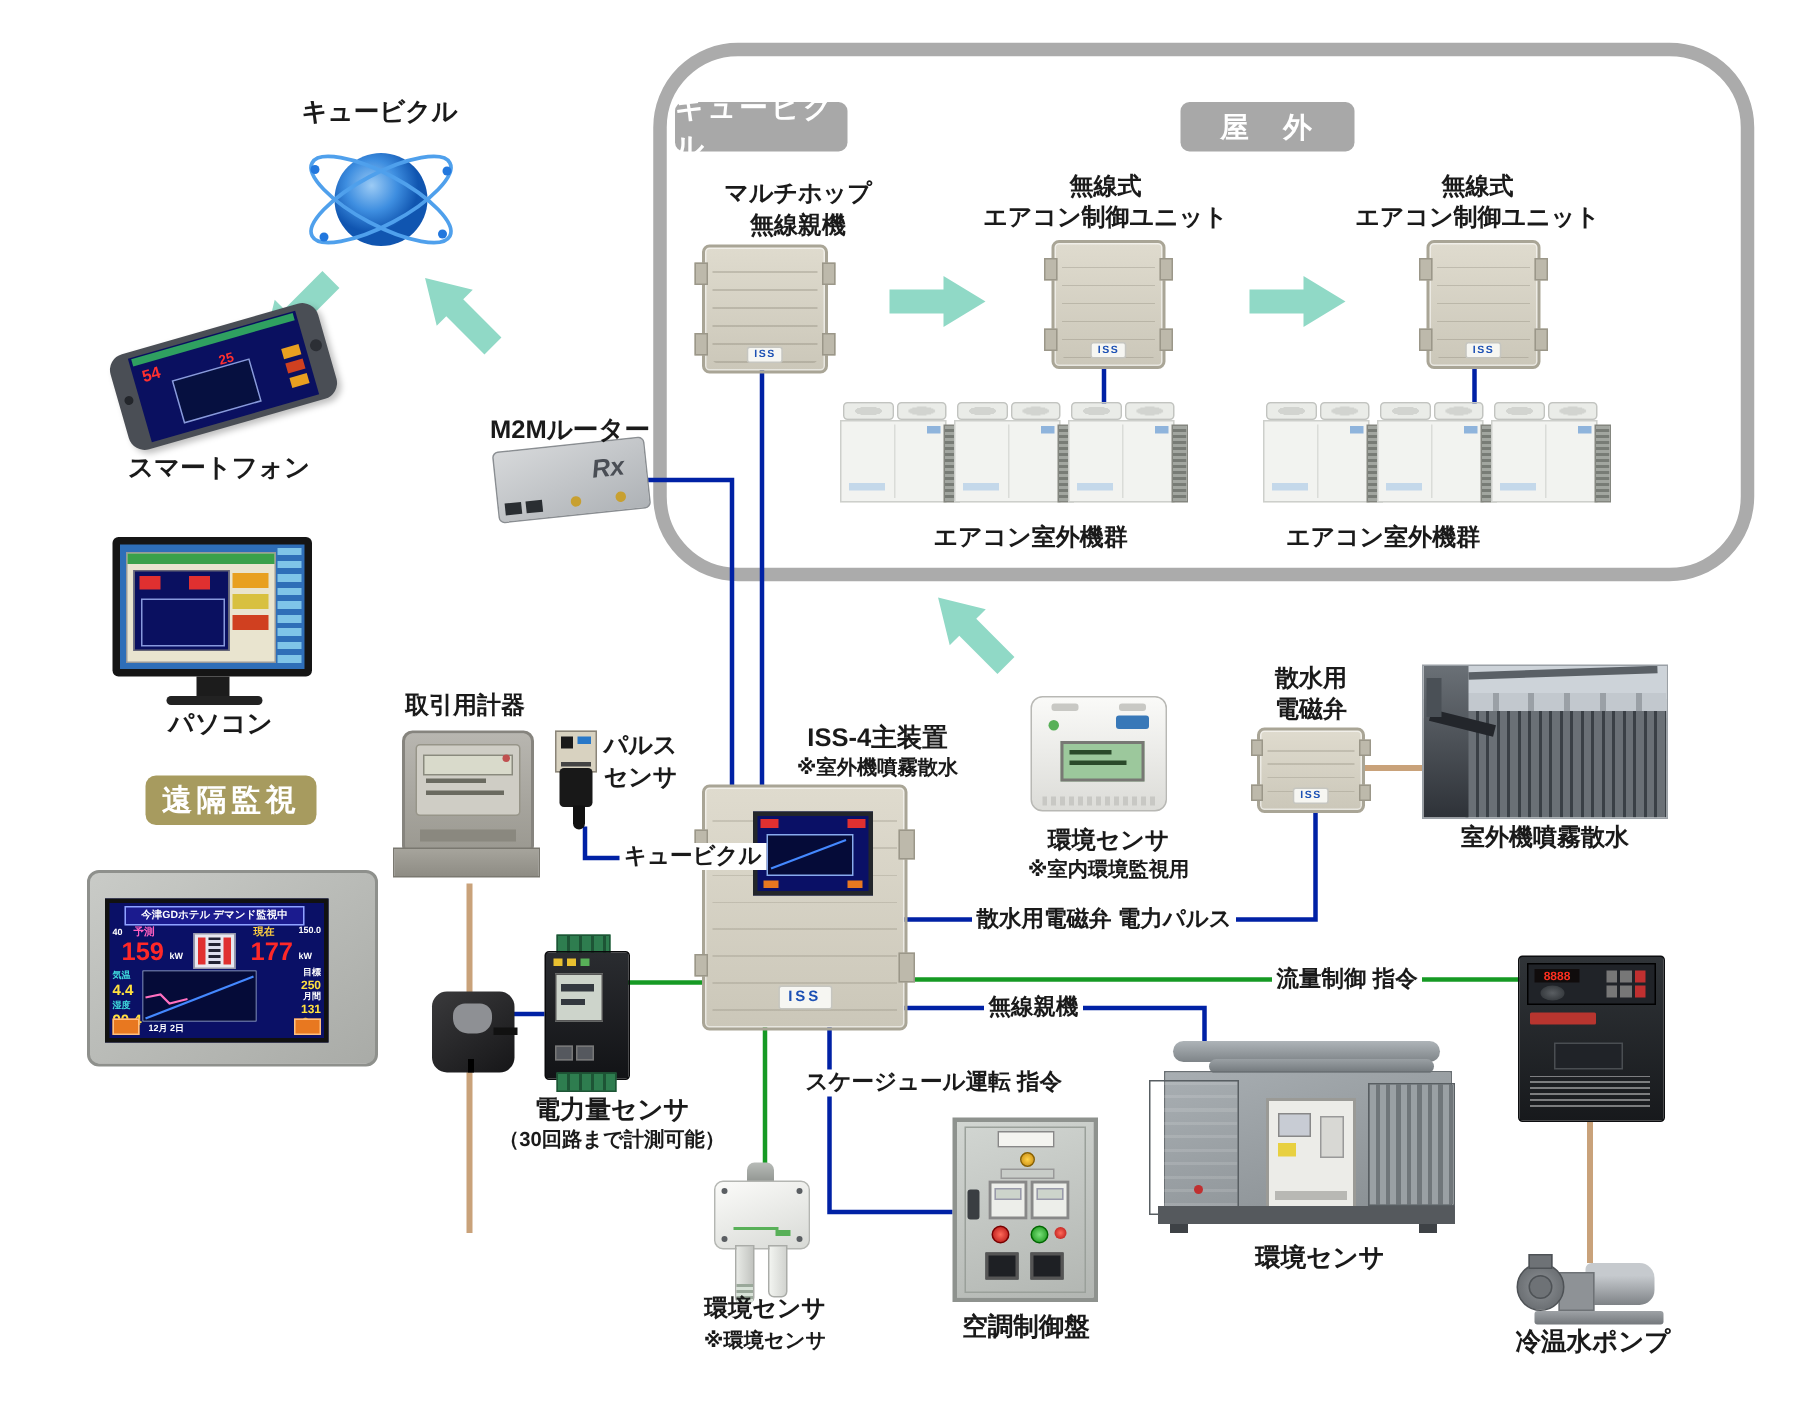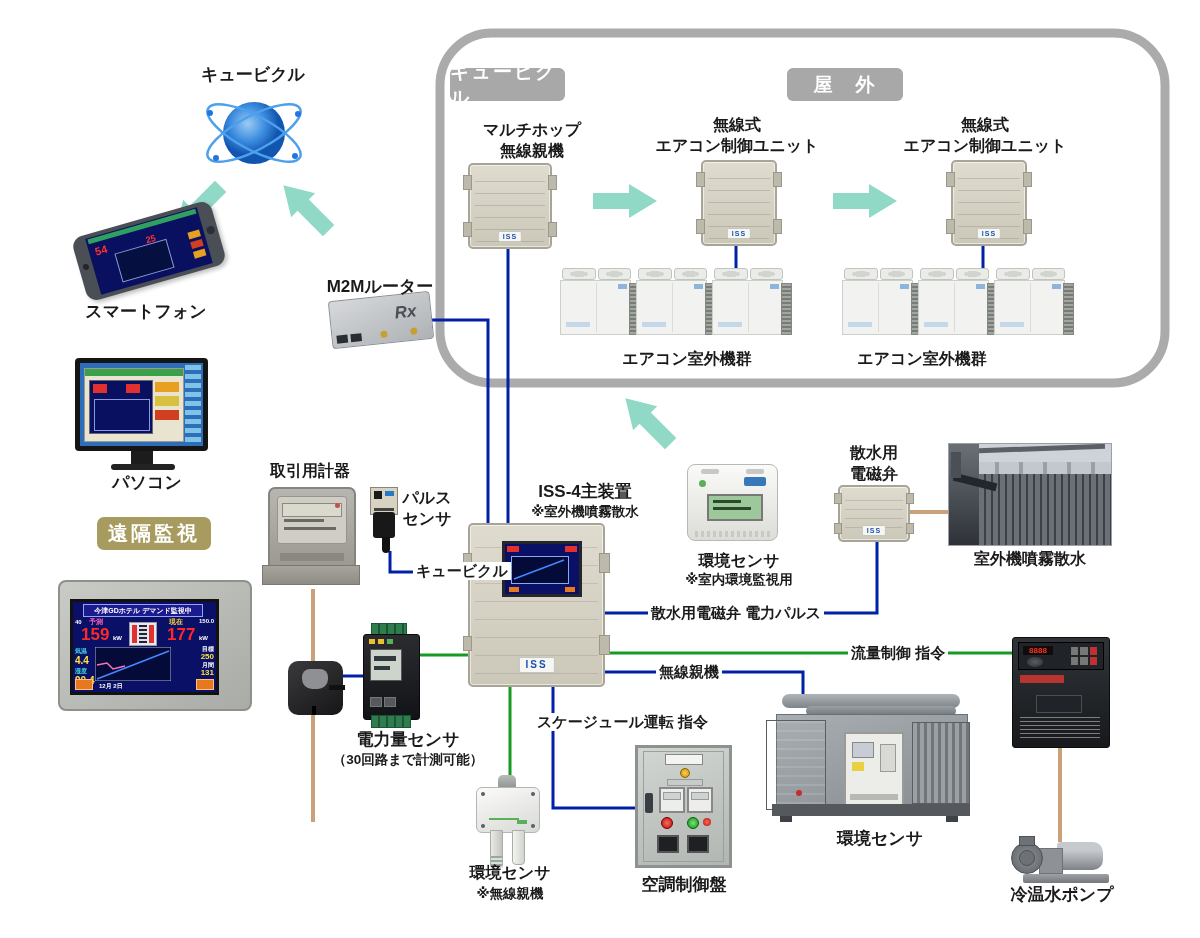--- a/index.html
+++ b/index.html
@@ -136,7 +136,7 @@
   <div class="lbl f17" style="left:408px;top:729px">電力量センサ</div>
   <div class="lbl f14" style="left:408px;top:751px">（30回路まで計測可能）</div>
   <div class="lbl f16" style="left:510px;top:863px">環境センサ</div>
-  <div class="lbl f14" style="left:510px;top:885px">※無線親機</div>
+  <div class="lbl f14" style="left:510px;top:885px">※環境センサ</div>
   <div class="lbl f17" style="left:684px;top:874px">空調制御盤</div>
   <div class="lbl f17" style="left:880px;top:828px">環境センサ</div>
   <div class="lbl f17" style="left:1062px;top:884px">冷温水ポンプ</div>

